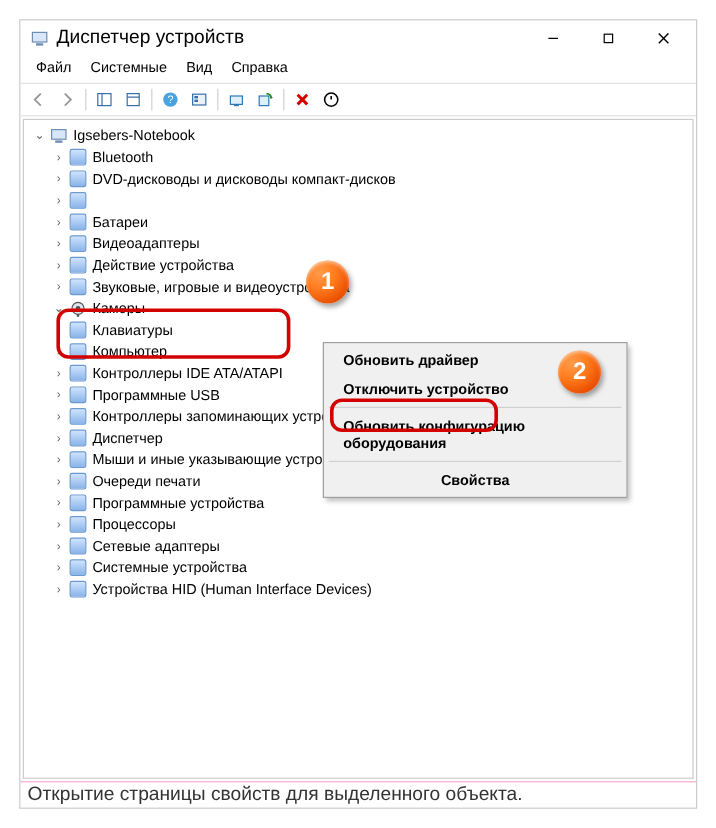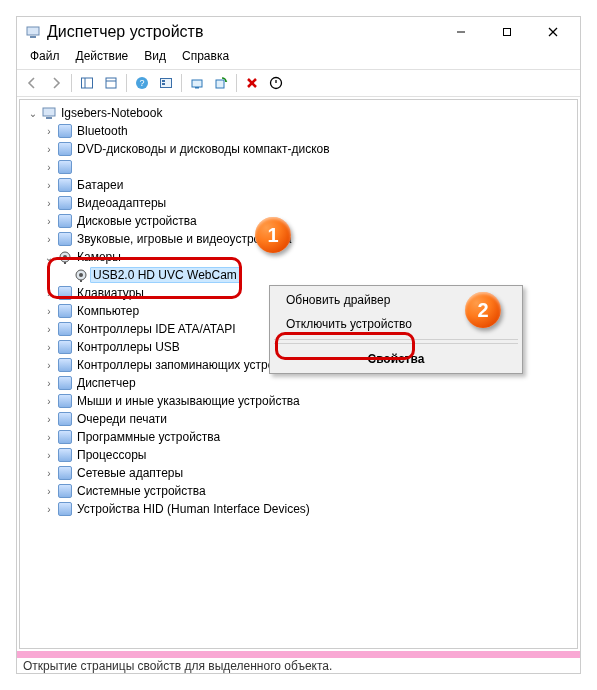--- a/index.html
+++ b/index.html
@@ -196,7 +196,7 @@
 
   <div class="menubar">
     <div class="menuitem">Файл</div>
-    <div class="menuitem">Действие</div>
+    <div class="menuitem">Системные</div>
     <div class="menuitem">Вид</div>
     <div class="menuitem">Справка</div>
   </div>

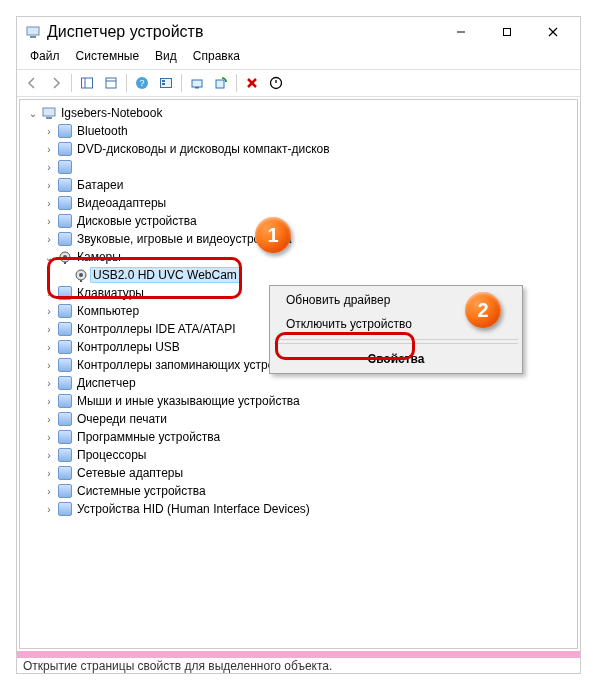--- a/index.html
+++ b/index.html
@@ -339,7 +339,7 @@
                   <span class="node-icon">
                     <span class="generic-icon"></span>
                   </span>
-                  <span class="node-label">Дисковые устройства</span>
+                  <span class="node-label">Действие устройства</span>
                 </div>
               </li>
               <li>

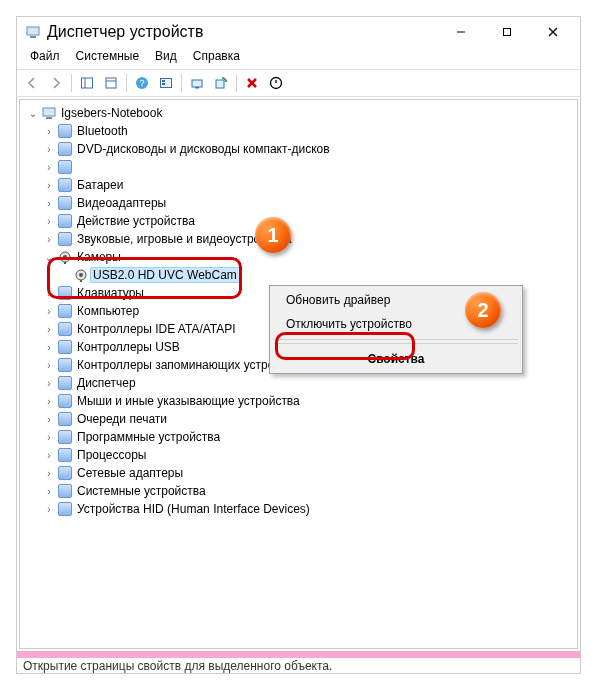--- a/index.html
+++ b/index.html
@@ -367,22 +367,6 @@
                   </span>
                 <span class="node-label">Камеры</span>
               </div>
-              <ul>
-                <li>
-                  <div class="node">
-                    <span class="indent i2"></span>
-                    <span class="expander"></span>
-                    <span class="node-icon">
-                        <svg width="16" height="16" viewBox="0 0 16 16">
-                          <circle cx="8" cy="8" r="5" fill="#dfe6ec" stroke="#555"></circle>
-                          <circle cx="8" cy="8" r="2" fill="#555"></circle>
-                          <rect x="7" y="13" width="2" height="2" fill="#555"></rect>
-                        </svg>
-                      </span>
-                    <span class="node-label selected">USB2.0 HD UVC WebCam</span>
-                  </div>
-                </li>
-              </ul>
             </li>
           </ul>
           <ul id="tree-after">

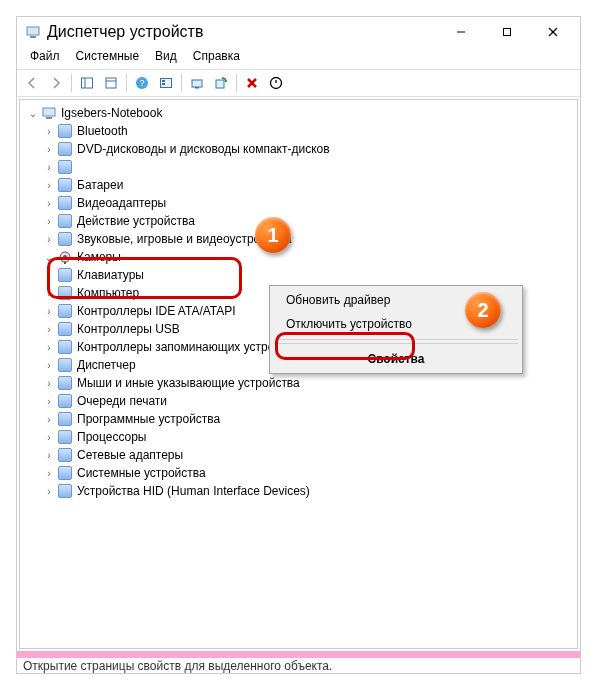--- a/index.html
+++ b/index.html
@@ -127,6 +127,7 @@
   .ctxitem {
     padding:5px 14px;
     font-size:12px;
+    font-weight:bold;
   }
   .ctxitem.bold { font-weight:600;text-align:center; }
   .ctxsep {

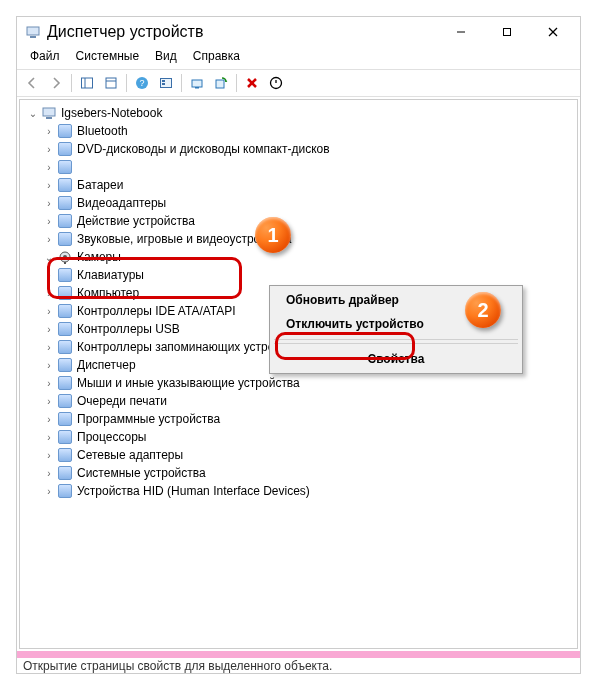--- a/index.html
+++ b/index.html
@@ -408,7 +408,7 @@
                   <span class="node-icon">
                     <span class="generic-icon"></span>
                   </span>
-                  <span class="node-label">Контроллеры USB</span>
+                  <span class="node-label">Программные USB</span>
                 </div>
               </li>
               <li>

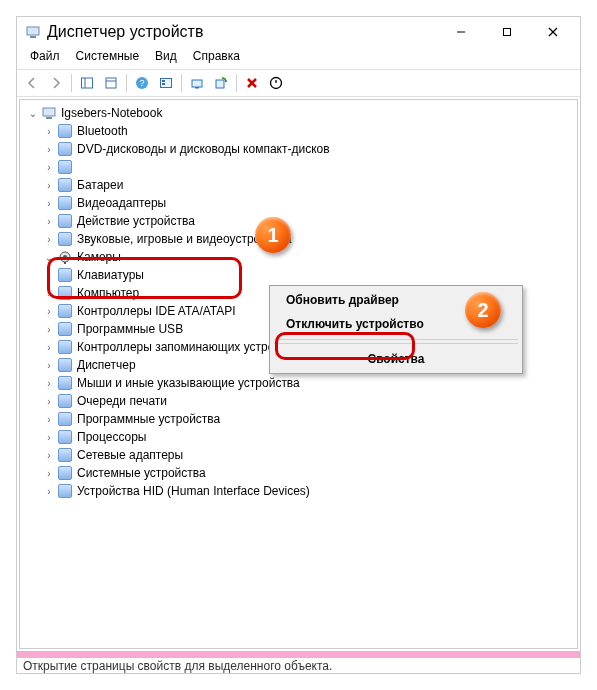--- a/index.html
+++ b/index.html
@@ -515,6 +515,7 @@
     <div class="ctxitem">Обновить драйвер</div>
     <div class="ctxitem">Отключить устройство</div>
     <div class="ctxsep"></div>
+    <div class="ctxitem">Обновить конфигурацию оборудования</div>
     <div class="ctxsep"></div>
     <div class="ctxitem bold">Свойства</div>
   </div>

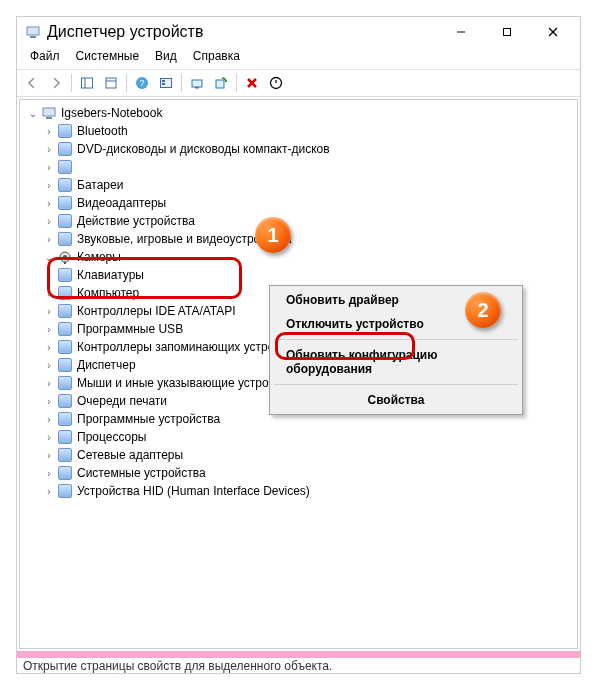--- a/index.html
+++ b/index.html
@@ -107,10 +107,10 @@
   
   .statusbar {
     height:22px;
-    border-top:7px solid #f9a8d4;
+    border-top:1px solid #f9a8d4;
     display:flex; align-items:center;
     padding:0 6px;
-    font-size:12px;
+    font-size:16px;
     color:#333;
   }
   

